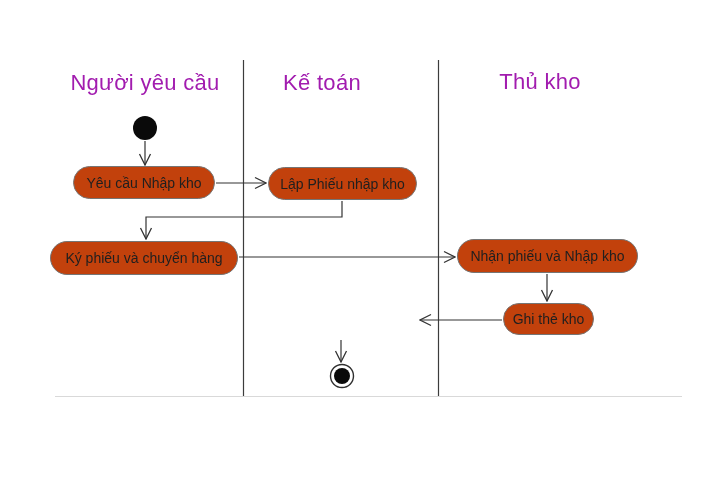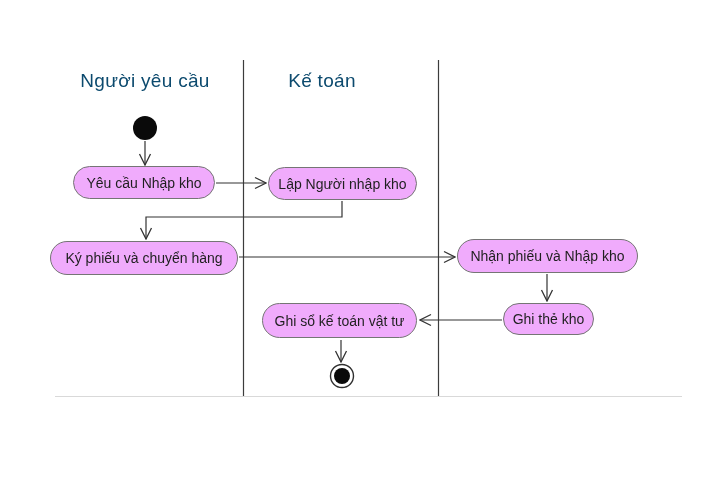--- a/index.html
+++ b/index.html
@@ -25,8 +25,8 @@
   .lane-header {
     position: absolute;
     transform: translateX(-50%);
-    font-size: 19px;
-    color: #0c4a6e;
+    font-size: 22px;
+    color: #a21caf;
     white-space: nowrap;
     letter-spacing: 0.3px;
   }

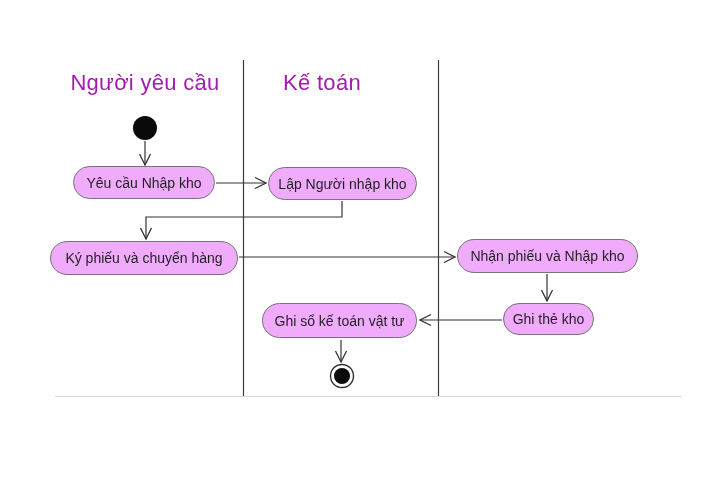--- a/index.html
+++ b/index.html
@@ -85,6 +85,7 @@
 
   <div class="lane-header lh1">Người yêu cầu</div>
   <div class="lane-header lh2">Kế toán</div>
+  <div class="lane-header lh3">Thủ kho</div>
 
   <div class="pill pill-1">Yêu cầu Nhập kho</div>
   <div class="pill pill-2">Lập Người nhập kho</div>

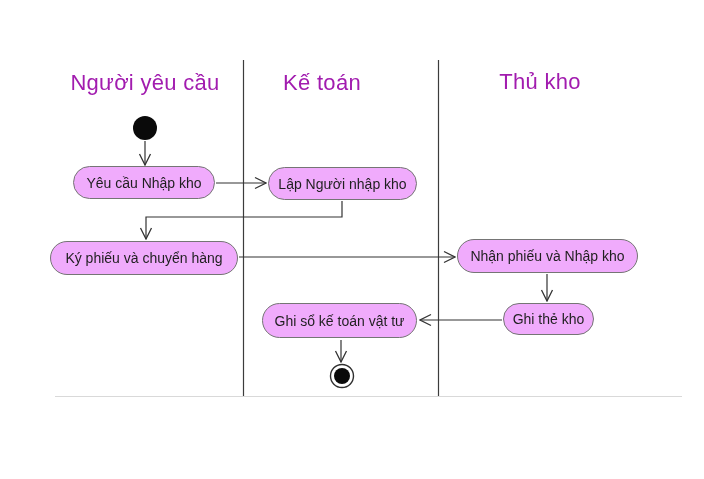--- a/index.html
+++ b/index.html
@@ -38,7 +38,7 @@
     display: flex;
     align-items: center;
     justify-content: center;
-    background: #f0abfc;
+    background: #c2410c;
     border: 1.4px solid #757575;
     border-radius: 18px;
     font-size: 14px;

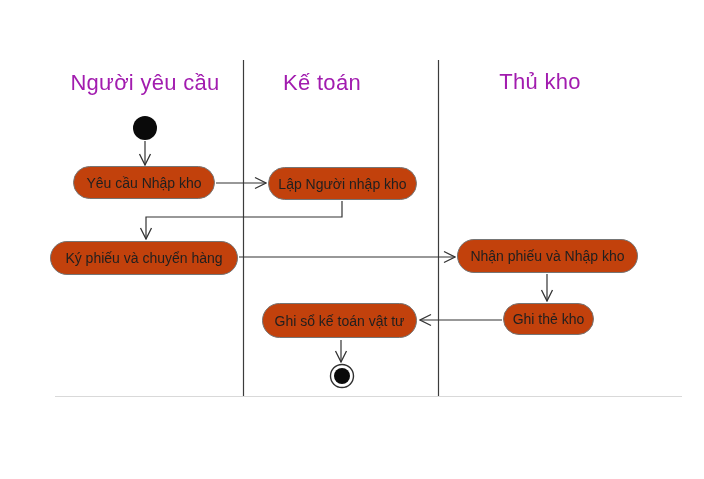--- a/index.html
+++ b/index.html
@@ -88,7 +88,7 @@
   <div class="lane-header lh3">Thủ kho</div>
 
   <div class="pill pill-1">Yêu cầu Nhập kho</div>
-  <div class="pill pill-2">Lập Người nhập kho</div>
+  <div class="pill pill-2">Lập Phiếu nhập kho</div>
   <div class="pill pill-3">Ký phiếu và chuyển hàng</div>
   <div class="pill pill-4">Nhận phiếu và Nhập kho</div>
   <div class="pill pill-5">Ghi sổ kế toán vật tư</div>

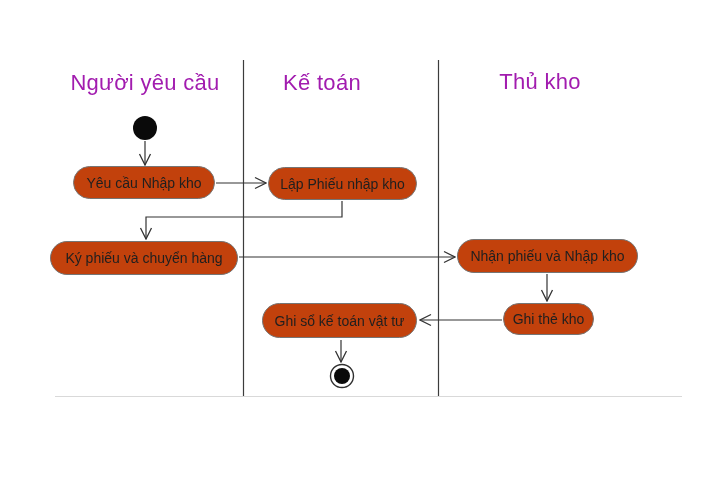--- a/index.html
+++ b/index.html
@@ -91,7 +91,6 @@
   <div class="pill pill-2">Lập Phiếu nhập kho</div>
   <div class="pill pill-3">Ký phiếu và chuyển hàng</div>
   <div class="pill pill-4">Nhận phiếu và Nhập kho</div>
-  <div class="pill pill-5">Ghi sổ kế toán vật tư</div>
   <div class="pill pill-6">Ghi thẻ kho</div>
 
 </div>

